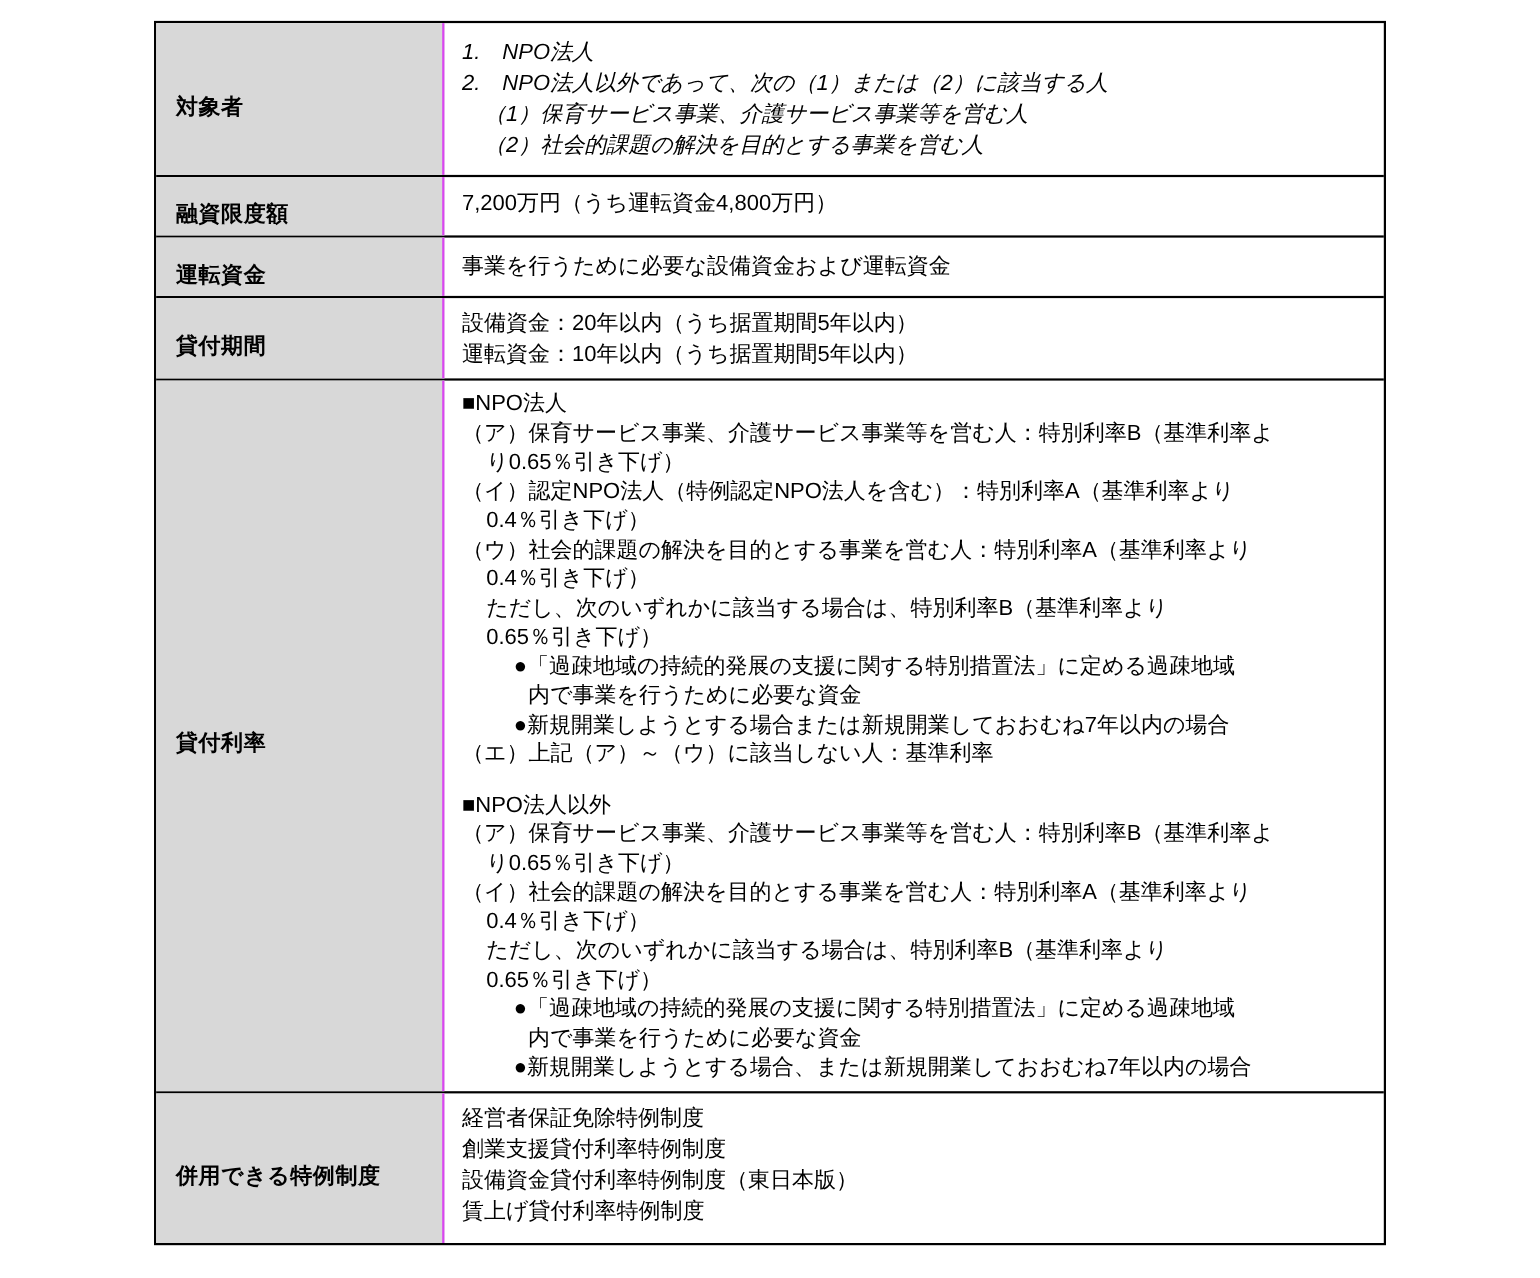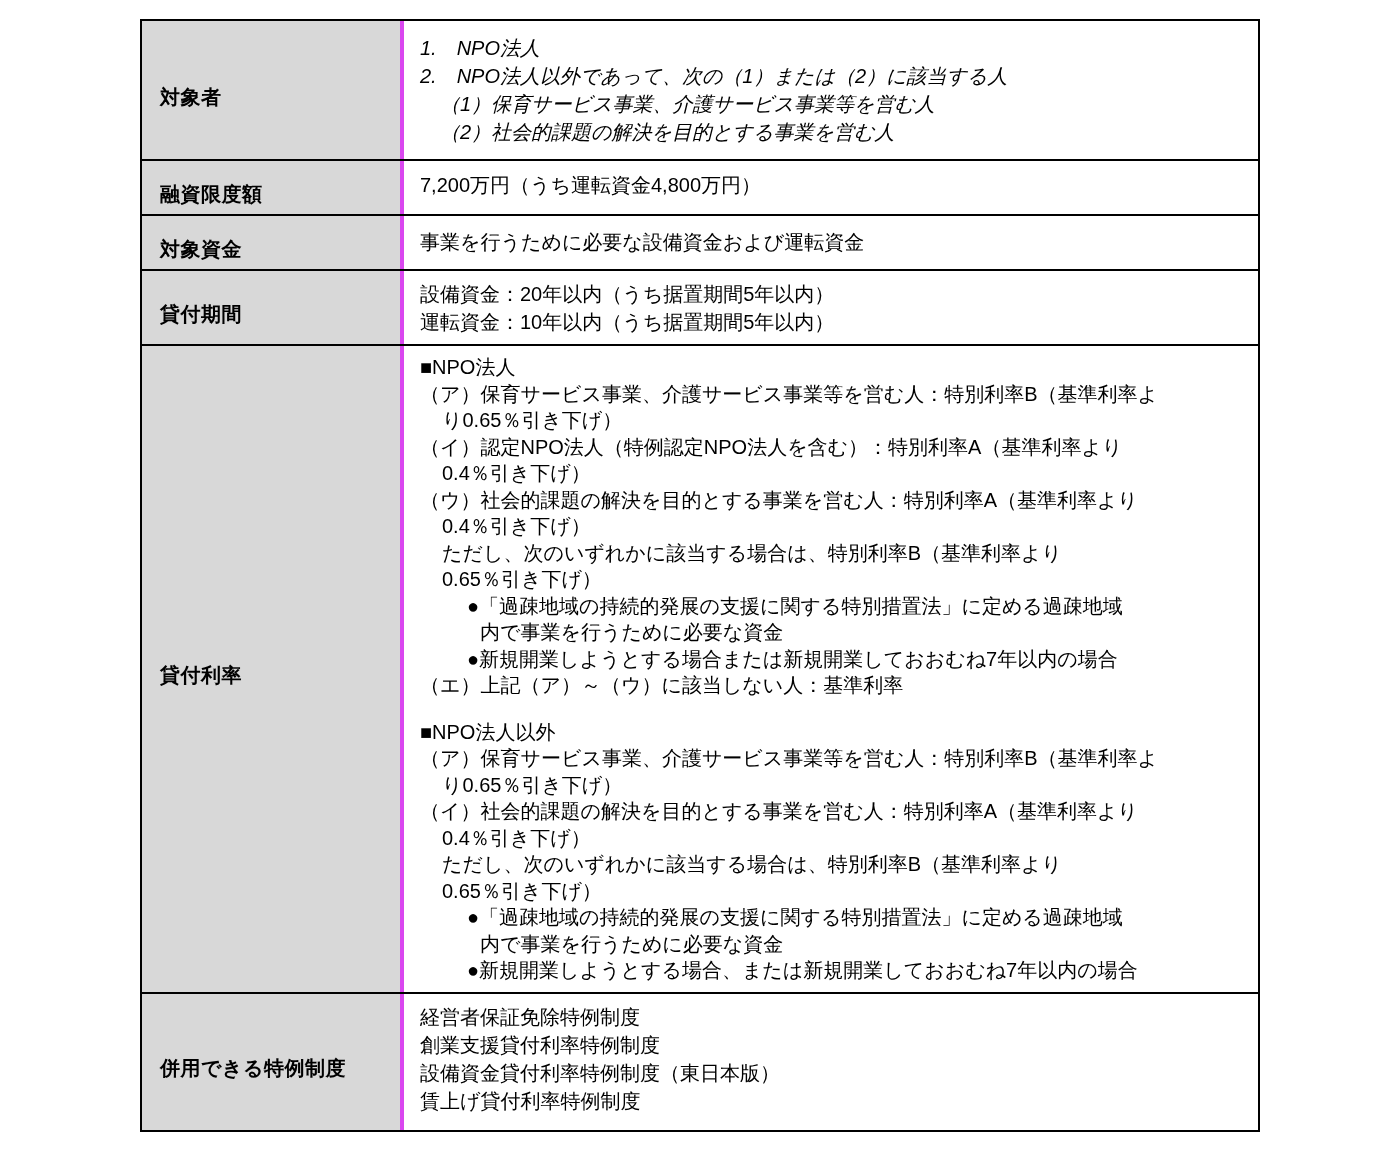--- a/index.html
+++ b/index.html
@@ -35,7 +35,7 @@
     width: 262px;
     box-sizing: border-box;
     background: #d8d8d8;
-    border-right: 4px solid #d946ef;
+    border-right: 2px solid #d946ef;
     display: flex;
     align-items: center;
     padding: 20px 10px 6px 18px;

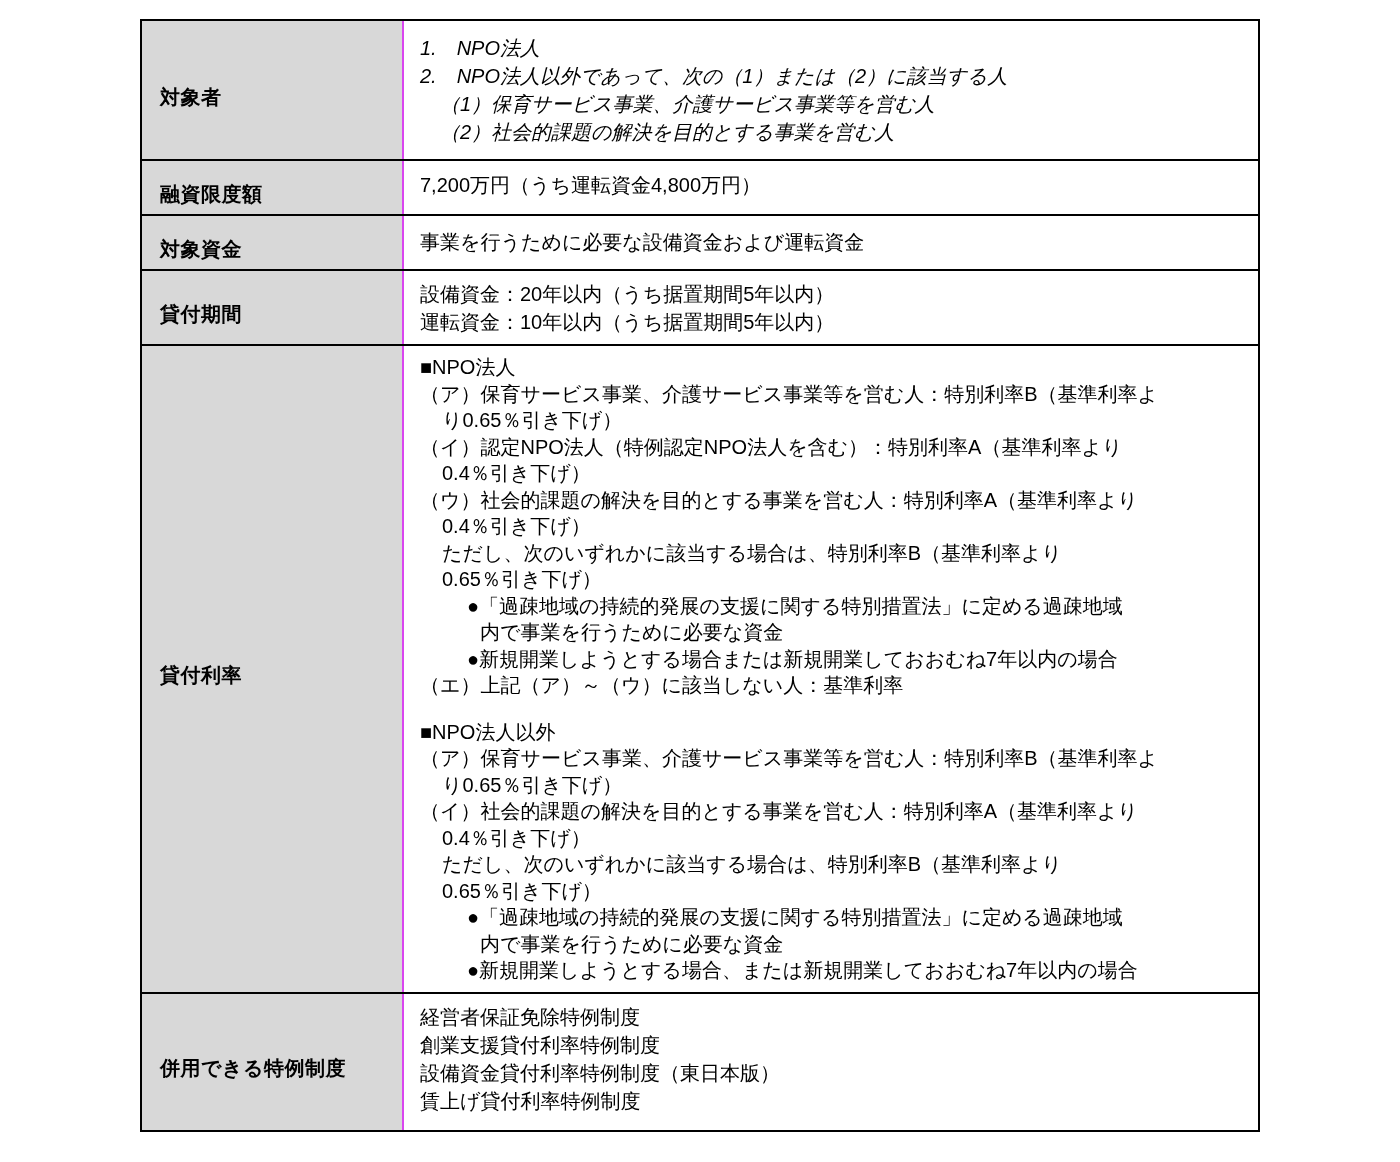--- a/index.html
+++ b/index.html
@@ -90,7 +90,7 @@
         </div>
       </div>
       <div class="trow r2">
-        <div class="label-cell">対象資金</div>
+        <div class="label-cell">運転資金</div>
         <div class="content-cell">
           <div class="line i-base">事業を行うために必要な設備資金および運転資金</div>
         </div>

